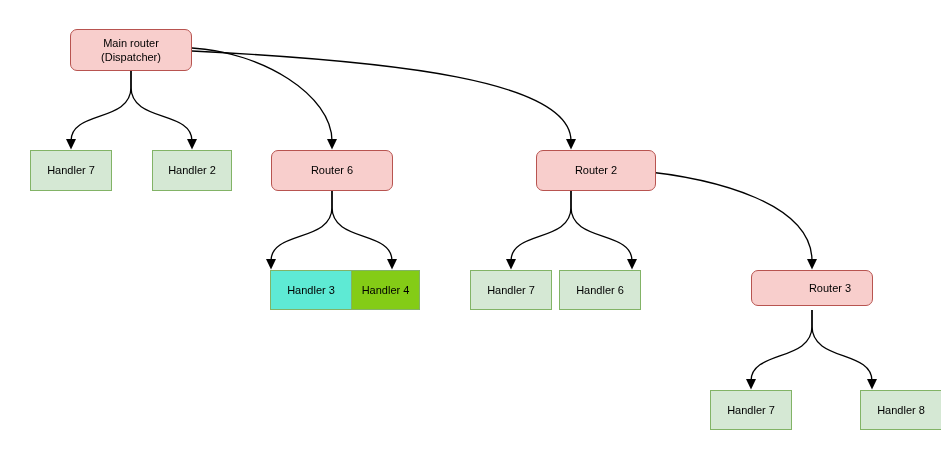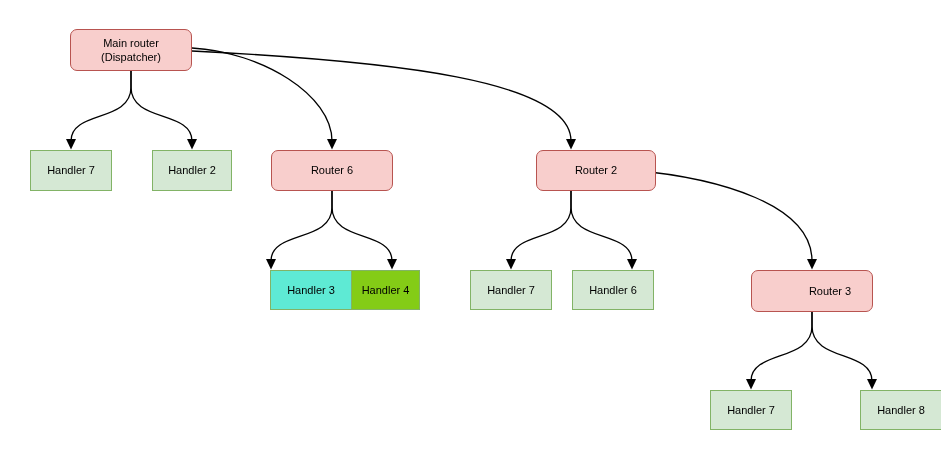--- a/index.html
+++ b/index.html
@@ -64,7 +64,7 @@
       <div class="node handler" style="left: 230px; top: 270px; width: 82px; height: 40px; background: #5eead4; border: 1px solid rgb(130, 179, 102); margin-left: 40px;"><span>Handler 3</span></div>
       <div class="node handler" style="left: 351px; top: 270px; width: 69px; height: 40px; background: #84cc16; border: 1px solid rgb(130, 179, 102);"><span>Handler 4</span></div>
       <div class="node handler" style="left: 470px; top: 270px; width: 82px; height: 40px; background: rgb(213, 232, 212); border: 1px solid rgb(130, 179, 102);"><span>Handler 7</span></div>
-      <div class="node handler" style="left: 572px; top: 270px; width: 82px; height: 40px; background: rgb(213, 232, 212); border: 1px solid rgb(130, 179, 102);"><span>Handler 6</span></div>
+      <div class="node handler" style="left: 559px; top: 270px; width: 82px; height: 40px; background: rgb(213, 232, 212); border: 1px solid rgb(130, 179, 102);"><span>Handler 6</span></div>
       <div class="node router" style="left: 751px; top: 270px; width: 122px; height: 42px; background: rgb(248, 206, 204); border: 1px solid rgb(184, 84, 80); padding-left: 36px;"><span>Router 3</span></div>
       <div class="node handler" style="left: 710px; top: 390px; width: 82px; height: 40px; background: rgb(213, 232, 212); border: 1px solid rgb(130, 179, 102);"><span>Handler 7</span></div>
       <div class="node handler" style="left: 831px; top: 390px; width: 82px; height: 40px; background: rgb(213, 232, 212); border: 1px solid rgb(130, 179, 102); margin-left: 29px;"><span>Handler 8</span></div>

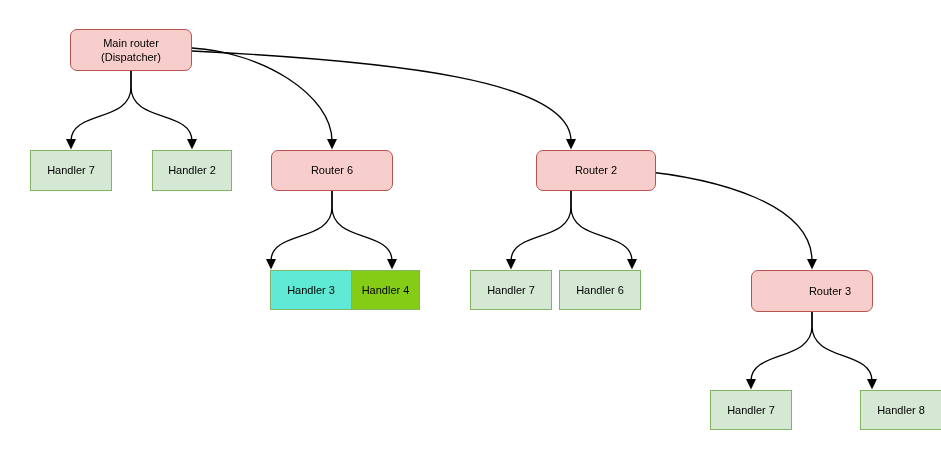--- a/index.html
+++ b/index.html
@@ -65,7 +65,7 @@
       <div class="node handler" style="left: 351px; top: 270px; width: 69px; height: 40px; background: #84cc16; border: 1px solid rgb(130, 179, 102);"><span>Handler 4</span></div>
       <div class="node handler" style="left: 470px; top: 270px; width: 82px; height: 40px; background: rgb(213, 232, 212); border: 1px solid rgb(130, 179, 102);"><span>Handler 7</span></div>
       <div class="node handler" style="left: 559px; top: 270px; width: 82px; height: 40px; background: rgb(213, 232, 212); border: 1px solid rgb(130, 179, 102);"><span>Handler 6</span></div>
-      <div class="node router" style="left: 751px; top: 270px; width: 122px; height: 42px; background: rgb(248, 206, 204); border: 1px solid rgb(184, 84, 80); padding-left: 36px;"><span>Router 3</span></div>
+      <div class="node router" style="left: 751px; top: 270px; width: 122px; height: 36px; background: rgb(248, 206, 204); border: 1px solid rgb(184, 84, 80); padding-left: 36px;"><span>Router 3</span></div>
       <div class="node handler" style="left: 710px; top: 390px; width: 82px; height: 40px; background: rgb(213, 232, 212); border: 1px solid rgb(130, 179, 102);"><span>Handler 7</span></div>
       <div class="node handler" style="left: 831px; top: 390px; width: 82px; height: 40px; background: rgb(213, 232, 212); border: 1px solid rgb(130, 179, 102); margin-left: 29px;"><span>Handler 8</span></div>
     </div>

